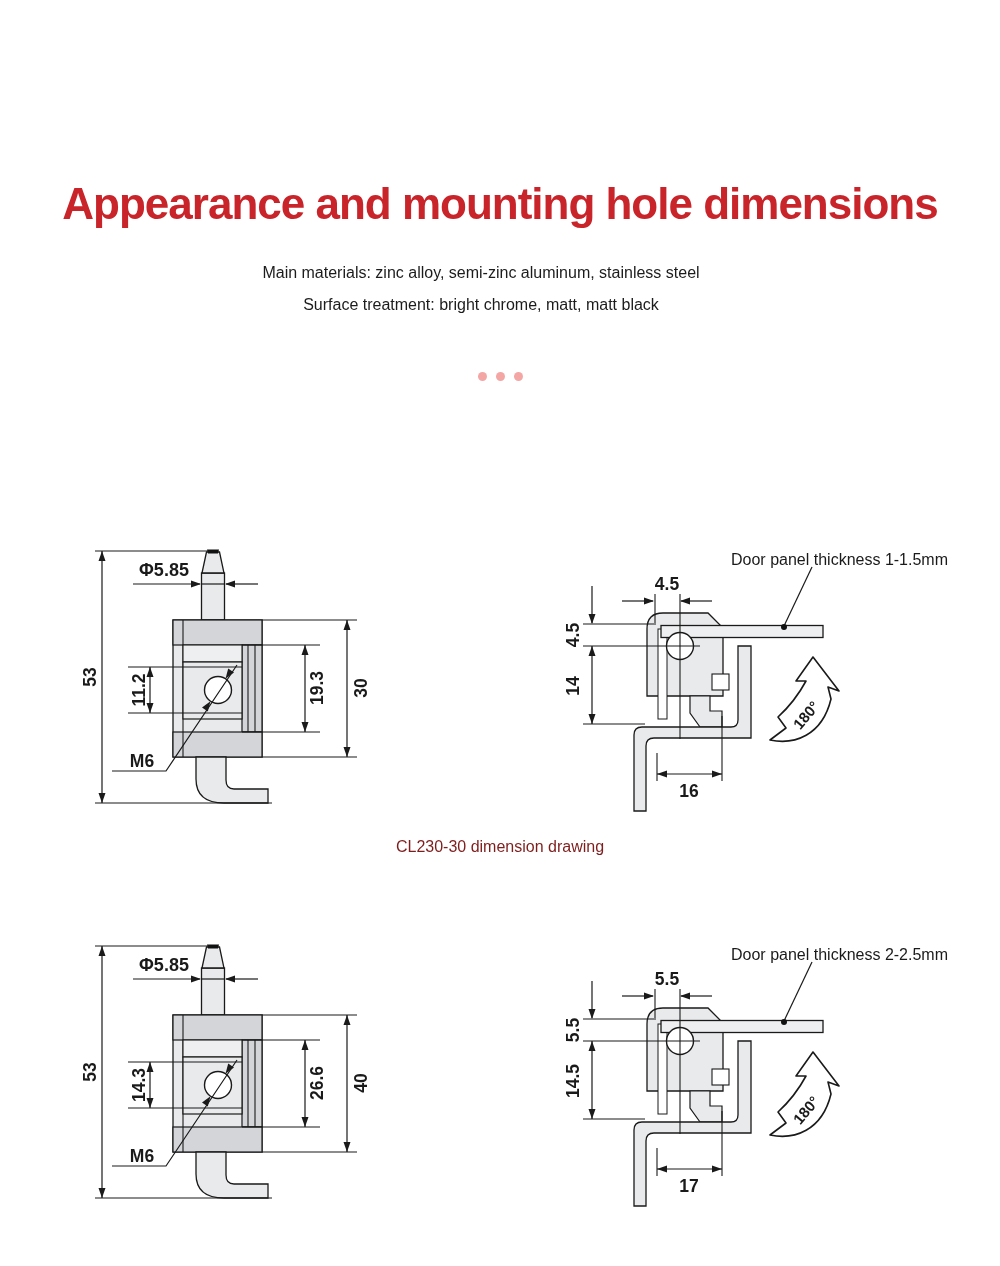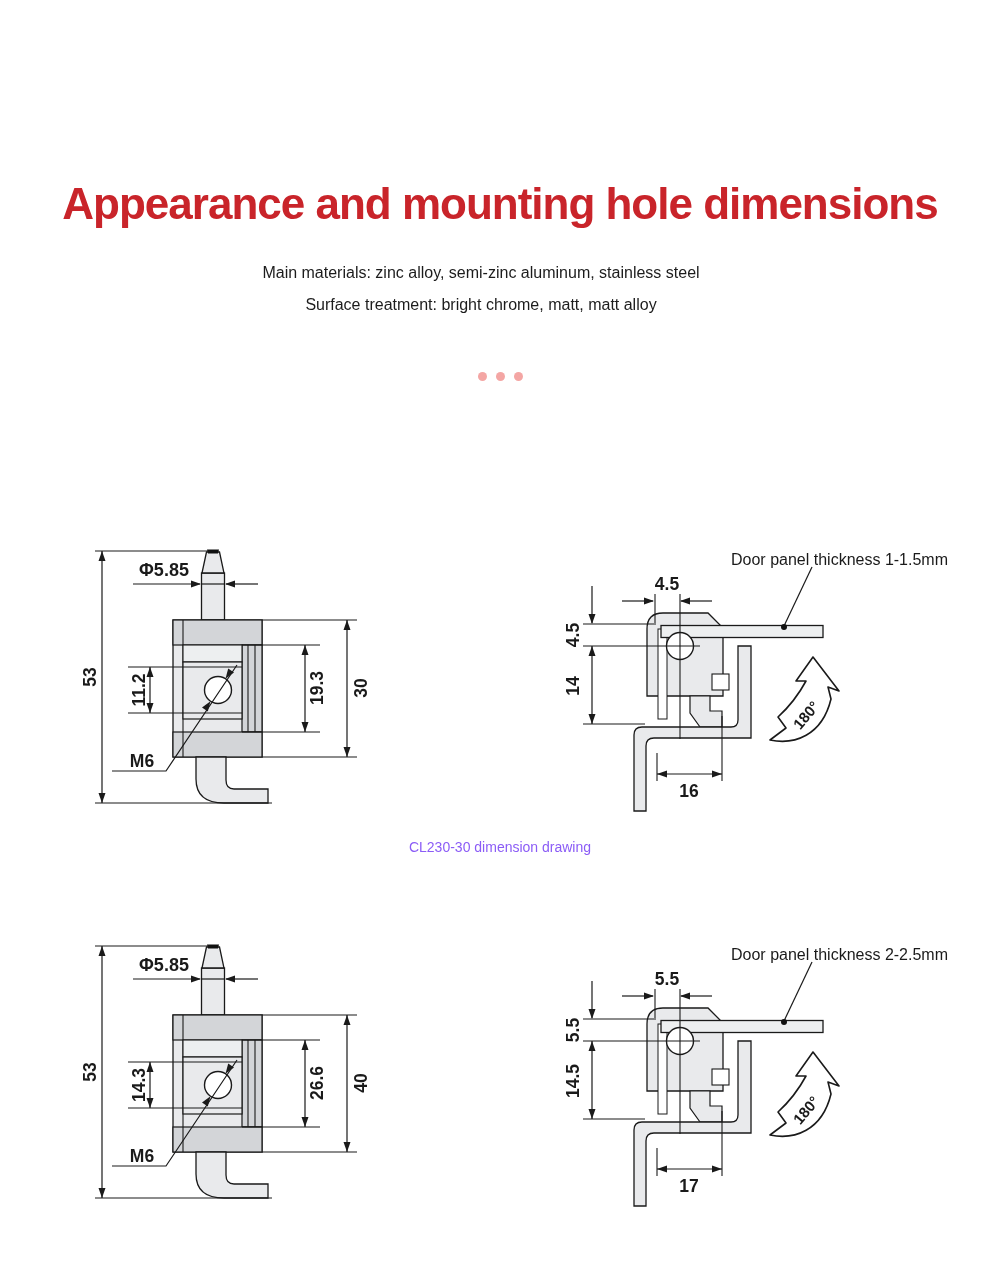--- a/index.html
+++ b/index.html
@@ -156,7 +156,7 @@
 
   <div class="desc">
     <div>Main materials: zinc alloy, semi-zinc aluminum, stainless steel</div>
-    <div>Surface treatment: bright chrome, matt, matt alloy</div>
+    <div>Surface treatment: bright chrome, matt, matt black</div>
   </div>
 
   <div class="dots">

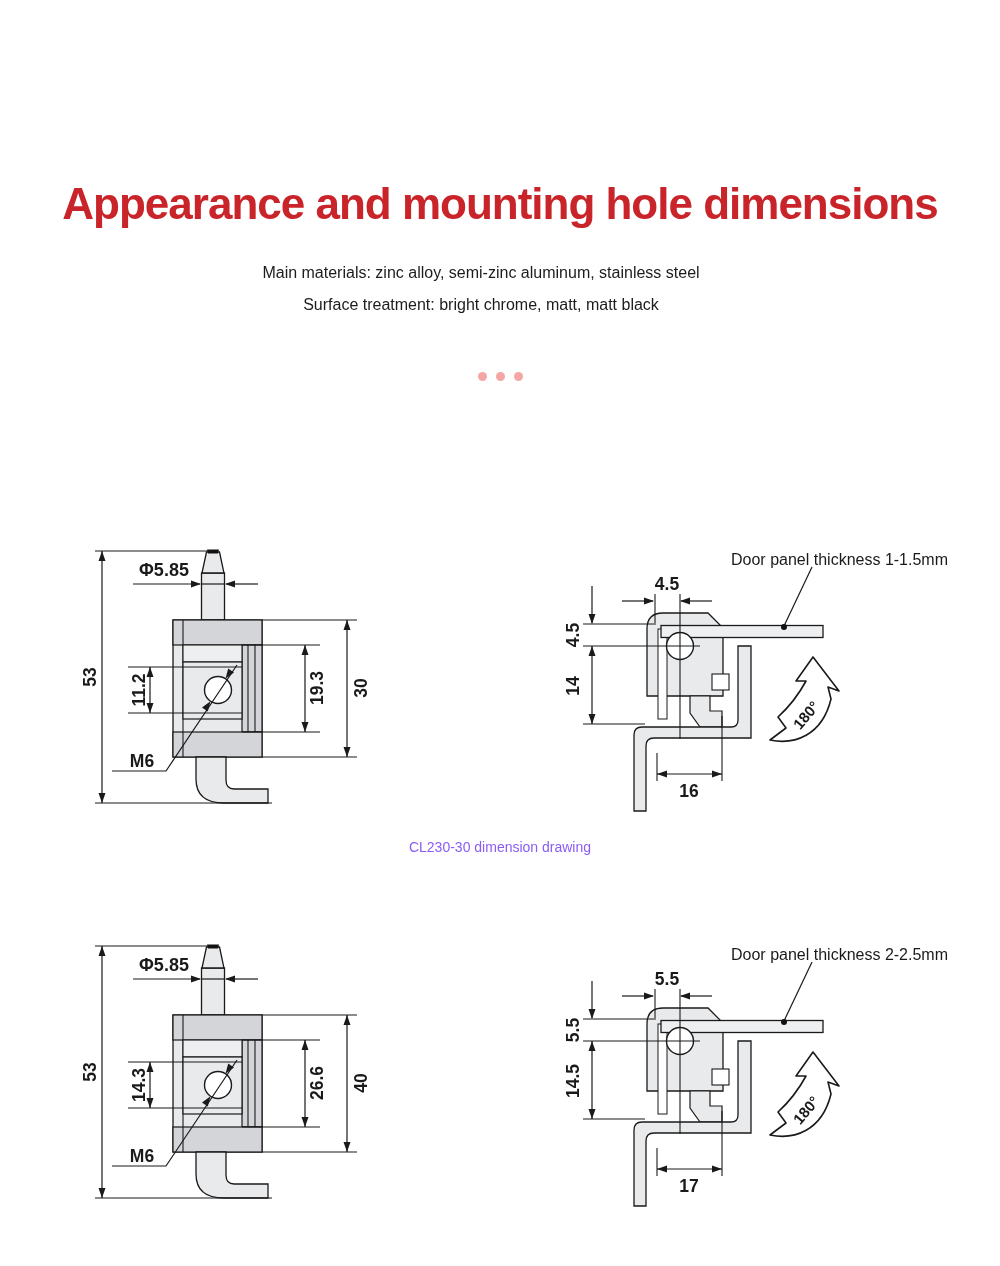--- a/index.html
+++ b/index.html
@@ -31,7 +31,7 @@
   .drawing.second { top:918px; }
   .caption {
     position:absolute; left:0; width:1000px; text-align:center;
-    font-size:14px; color:#8b5cf6; line-height:24px;
+    font-size:16px; color:#7f1d1d; line-height:24px;
   }
   .caption.first  { top:819px; }
   .caption.second { top:1191px; }

